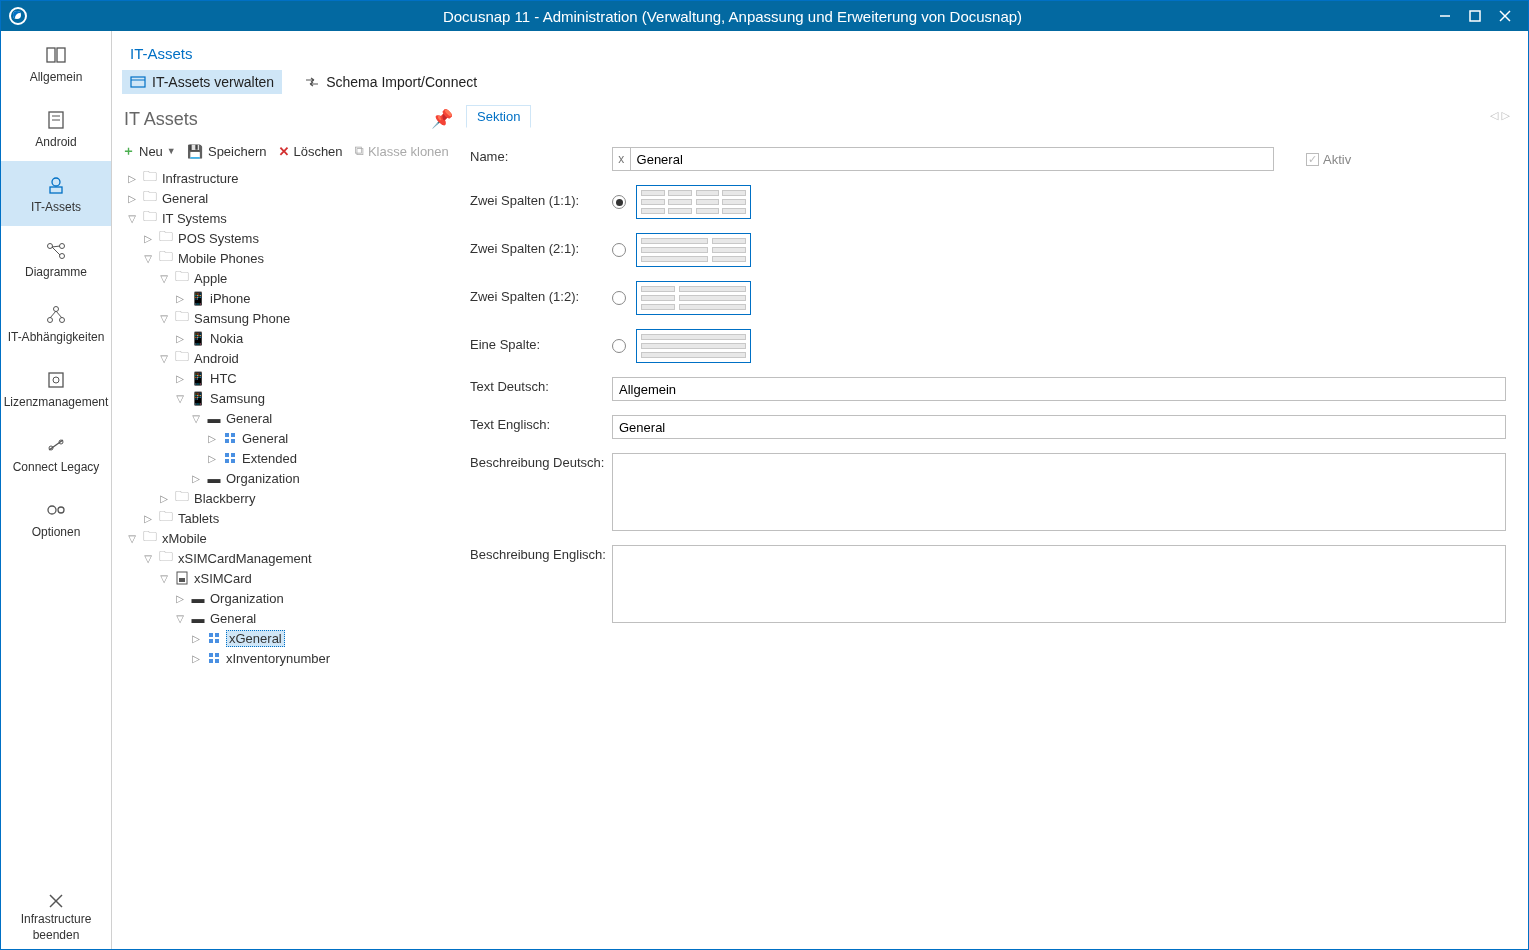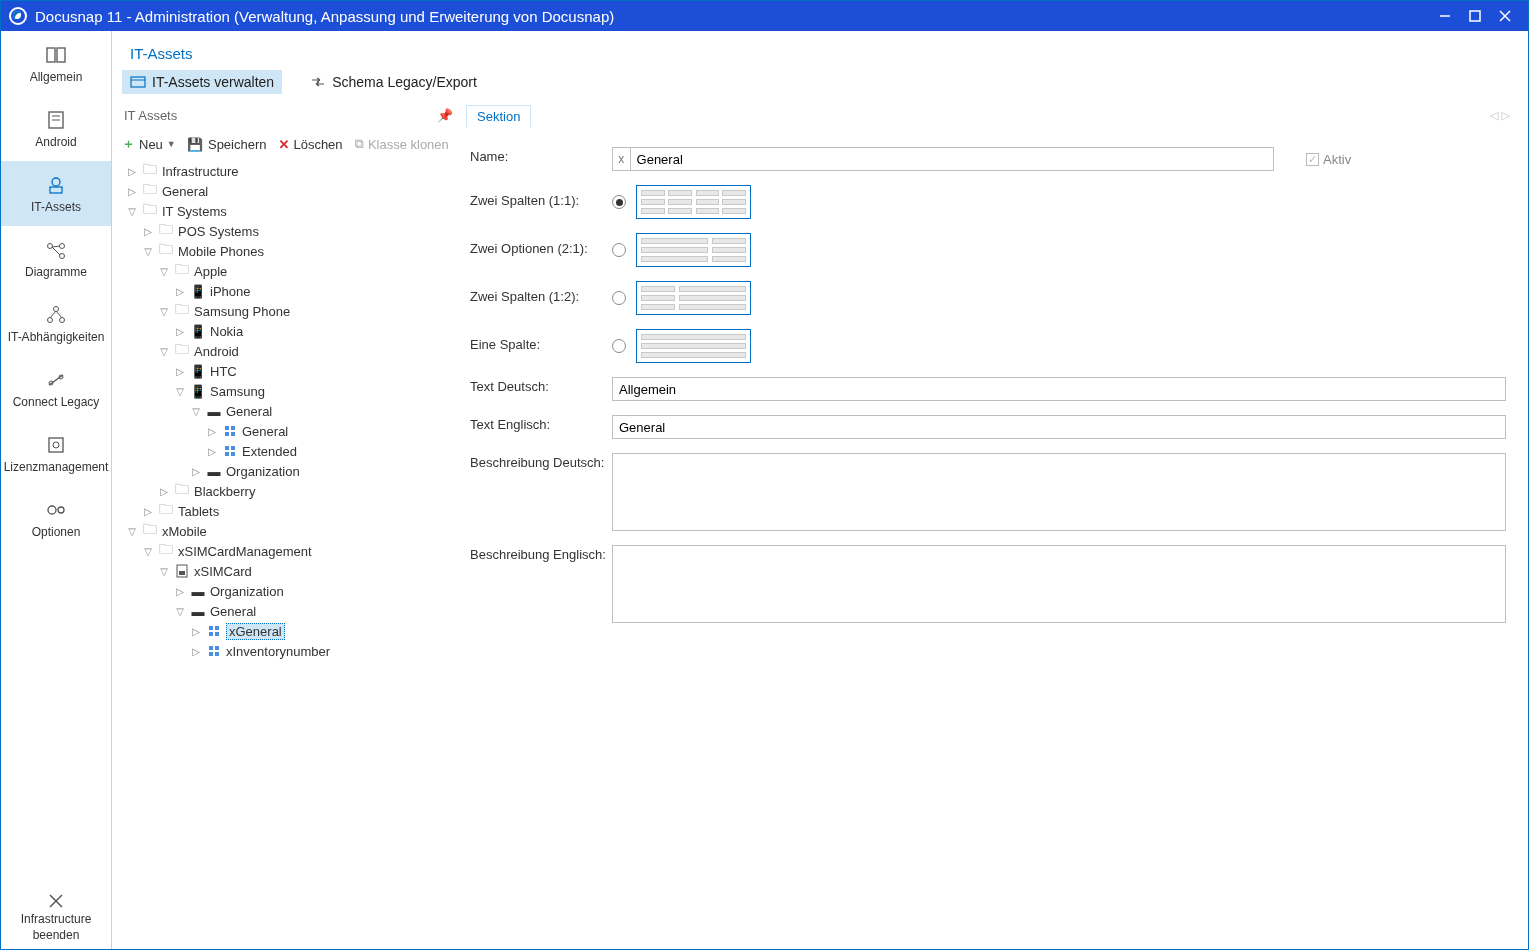--- a/index.html
+++ b/index.html
@@ -5,7 +5,7 @@
 * { box-sizing: border-box; margin: 0; padding: 0; font-family: "Segoe UI", Tahoma, sans-serif; }
 html, body { width: 1529px; height: 950px; overflow: hidden; background: #fff; }
 .window { width: 100%; height: 100%; border: 1px solid #0070c5; display: flex; flex-direction: column; }
-.titlebar { background: #1d4ed8; color: #fff; height: 30px; display: flex; align-items: center; padding: 0 8px; }
+.titlebar { background: #0369a1; color: #fff; height: 30px; display: flex; align-items: center; padding: 0 8px; text-align: center; }
 .titlebar .logo { width: 18px; height: 18px; border: 2px solid #fff; border-radius: 50%; display: flex; align-items: center; justify-content: center; margin-right: 8px; }
 .titlebar .logo::before { content: ""; width: 8px; height: 8px; background: #fff; border-radius: 50%; transform: translate(-1px,-1px); box-shadow: 3px 3px 0 -1px #0070c5 inset; }
 .titlebar .title { font-size: 15px; flex: 1; }

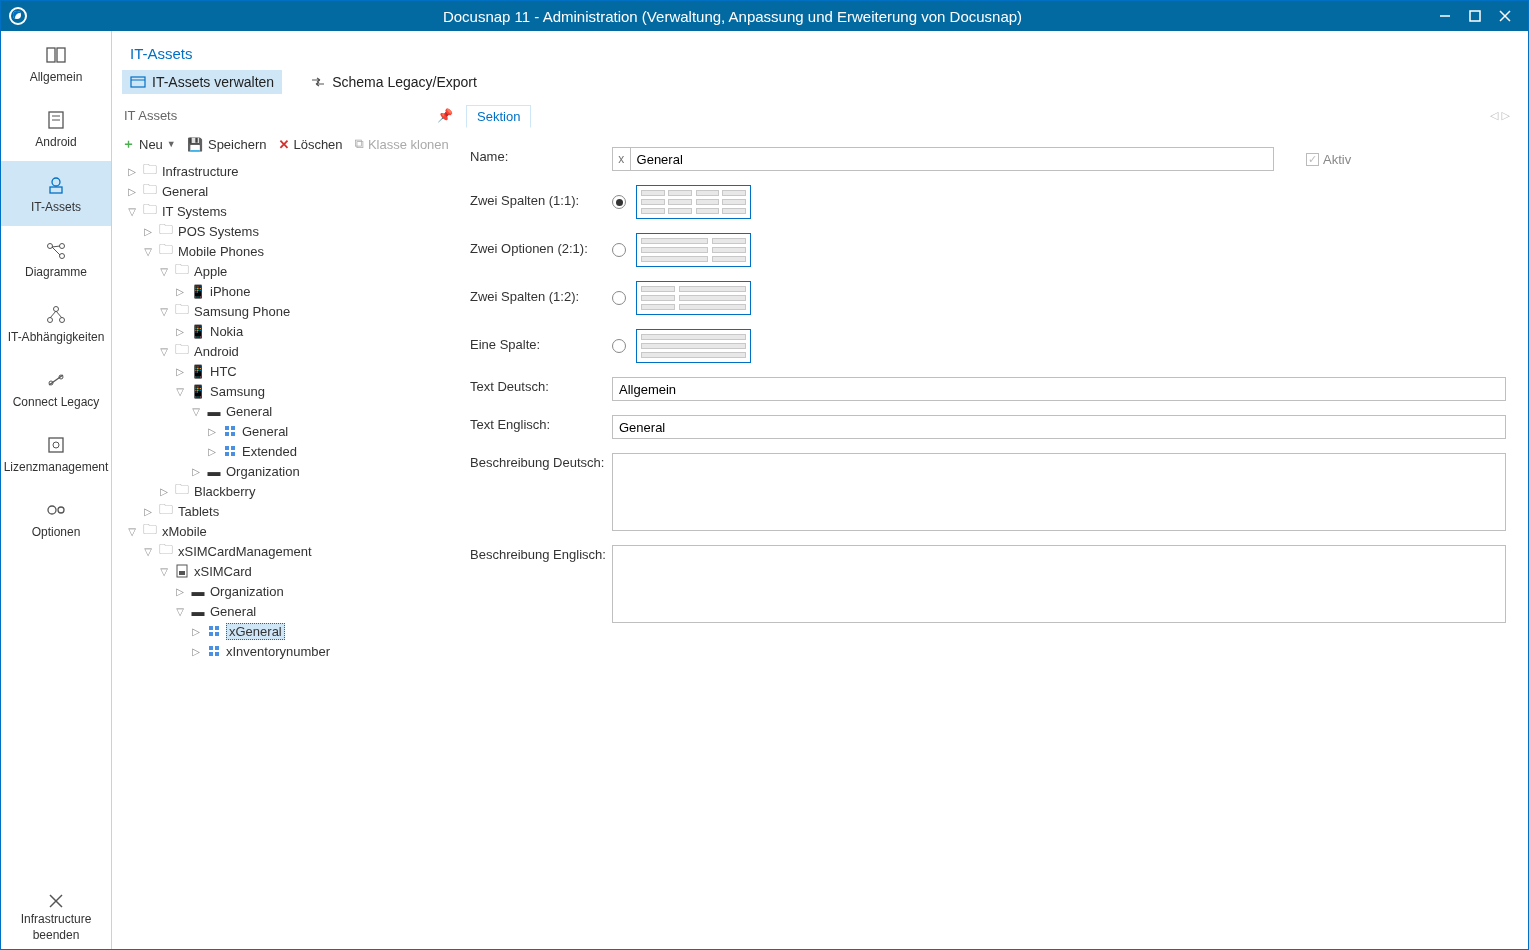--- a/index.html
+++ b/index.html
@@ -21,7 +21,7 @@
 .exit { height: 65px; display: flex; flex-direction: column; align-items: center; justify-content: center; font-size: 12px; color: #333; gap: 2px; border-top: 0px solid #eee; cursor: pointer; }
 .main { flex: 1; display: flex; flex-direction: column; min-width: 0; }
 .header { padding: 14px 18px 8px 18px; color: #0070c5; font-size: 15px; }
-.tabs { display: flex; gap: 20px; padding: 0 10px 10px 10px; }
+.tabs { display: flex; gap: 14px; padding: 0 10px 10px 10px; }
 .tab { display: flex; align-items: center; gap: 6px; padding: 4px 8px; font-size: 14px; color: #222; cursor: pointer; }
 .tab.active { background: #cfe6f7; }
 .tab svg { stroke: #555; fill: none; }

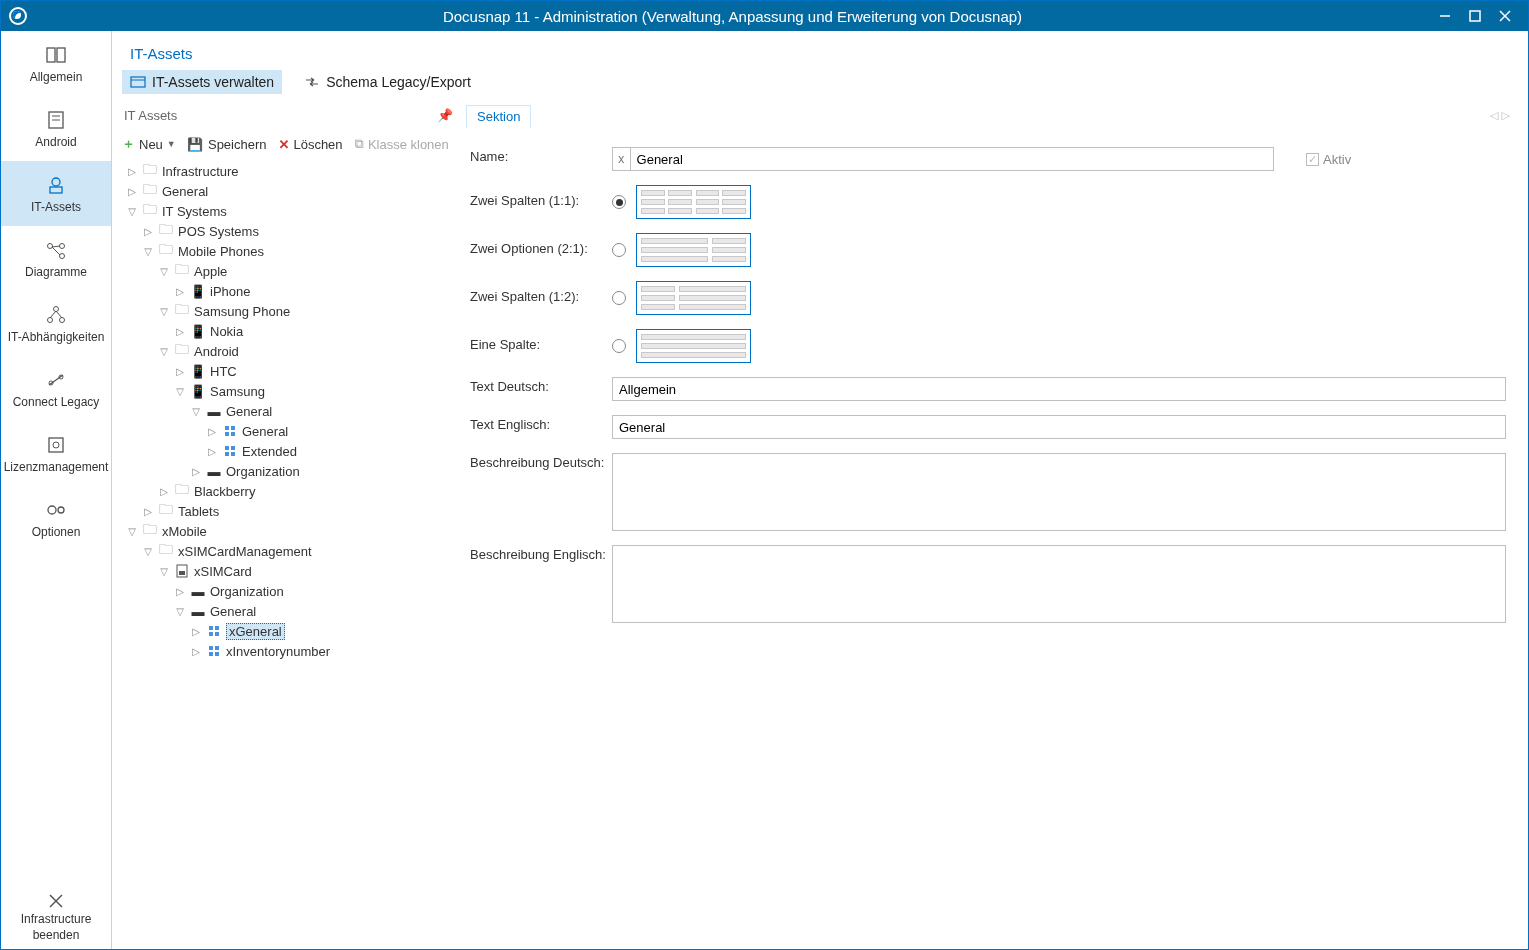--- a/index.html
+++ b/index.html
@@ -179,7 +179,7 @@
               <path d="M2 5 L10 5 M10 5 L7 3 M10 5 L7 7" stroke-width="1.2"></path>
               <path d="M14 9 L6 9 M6 9 L9 7 M6 9 L9 11" stroke-width="1.2"></path>
             </svg>
-          <span>Schema Legacy/Export</span>
+          <span>Schema Import/Connect</span>
         </div>
       </div>
 

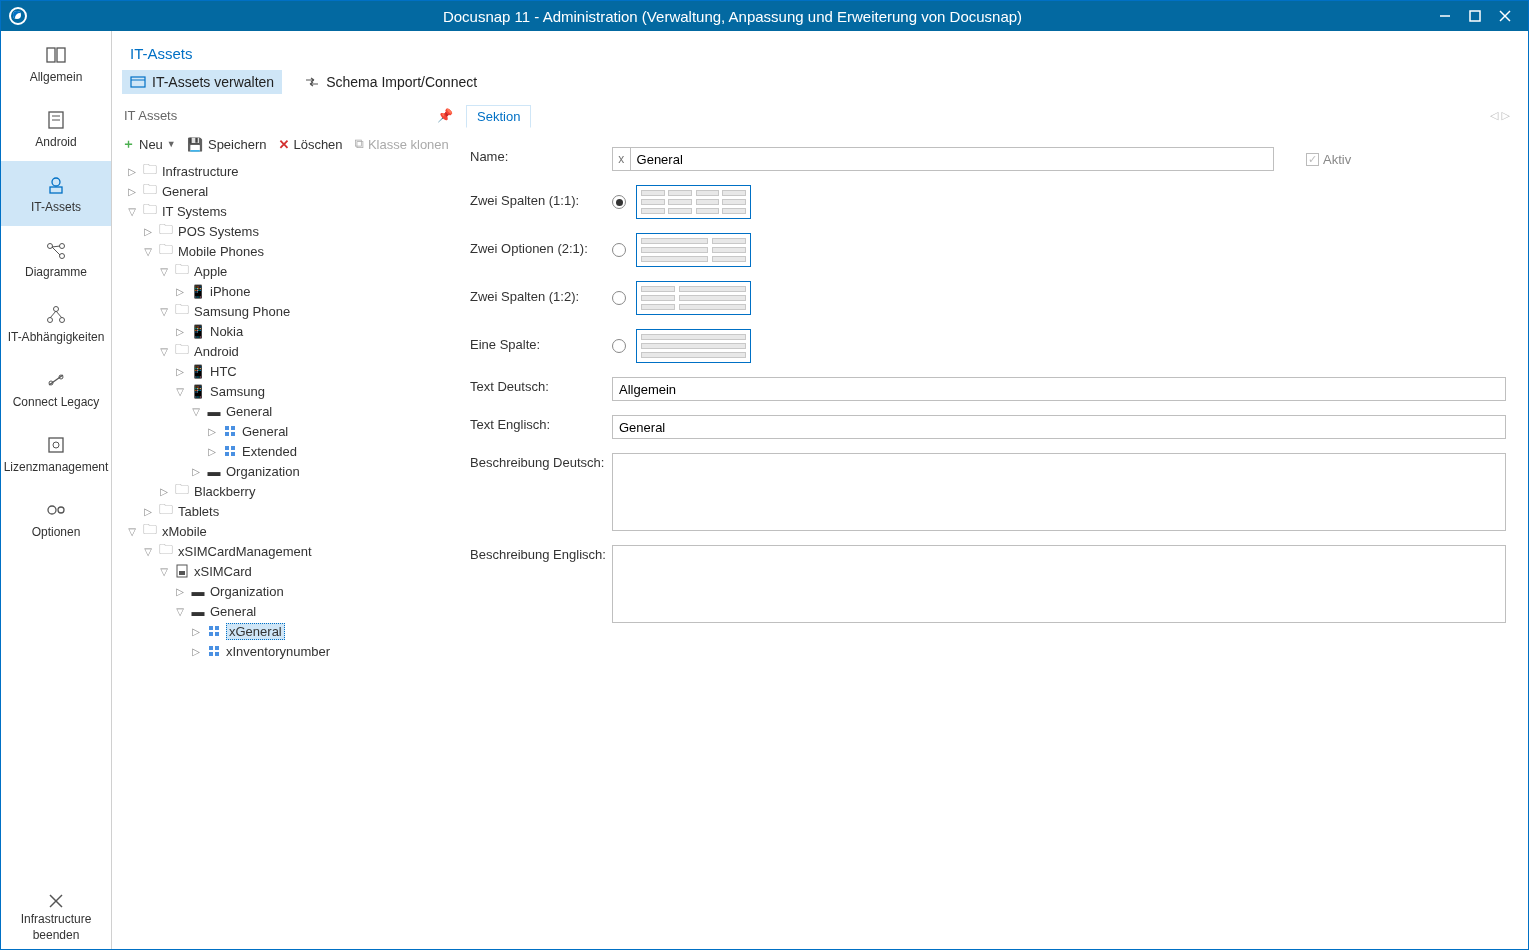--- a/index.html
+++ b/index.html
@@ -28,7 +28,7 @@
 .tab.active svg { stroke: #0070c5; }
 .content { flex: 1; display: flex; min-height: 0; }
 .treepane { width: 350px; display: flex; flex-direction: column; border-right: 0px; }
-.treehead { display: flex; align-items: center; justify-content: space-between; padding: 4px 8px 6px 12px; color: #666; font-size: 13px; text-align: right; }
+.treehead { display: flex; align-items: center; justify-content: space-between; padding: 4px 8px 6px 12px; color: #666; font-size: 18px; text-align: right; }
 .treetoolbar { display: flex; align-items: center; gap: 12px; padding: 6px 10px; font-size: 13px; color: #333; }
 .tbtn { display: flex; align-items: center; gap: 4px; cursor: pointer; }
 .tbtn.disabled { color: #aaa; }

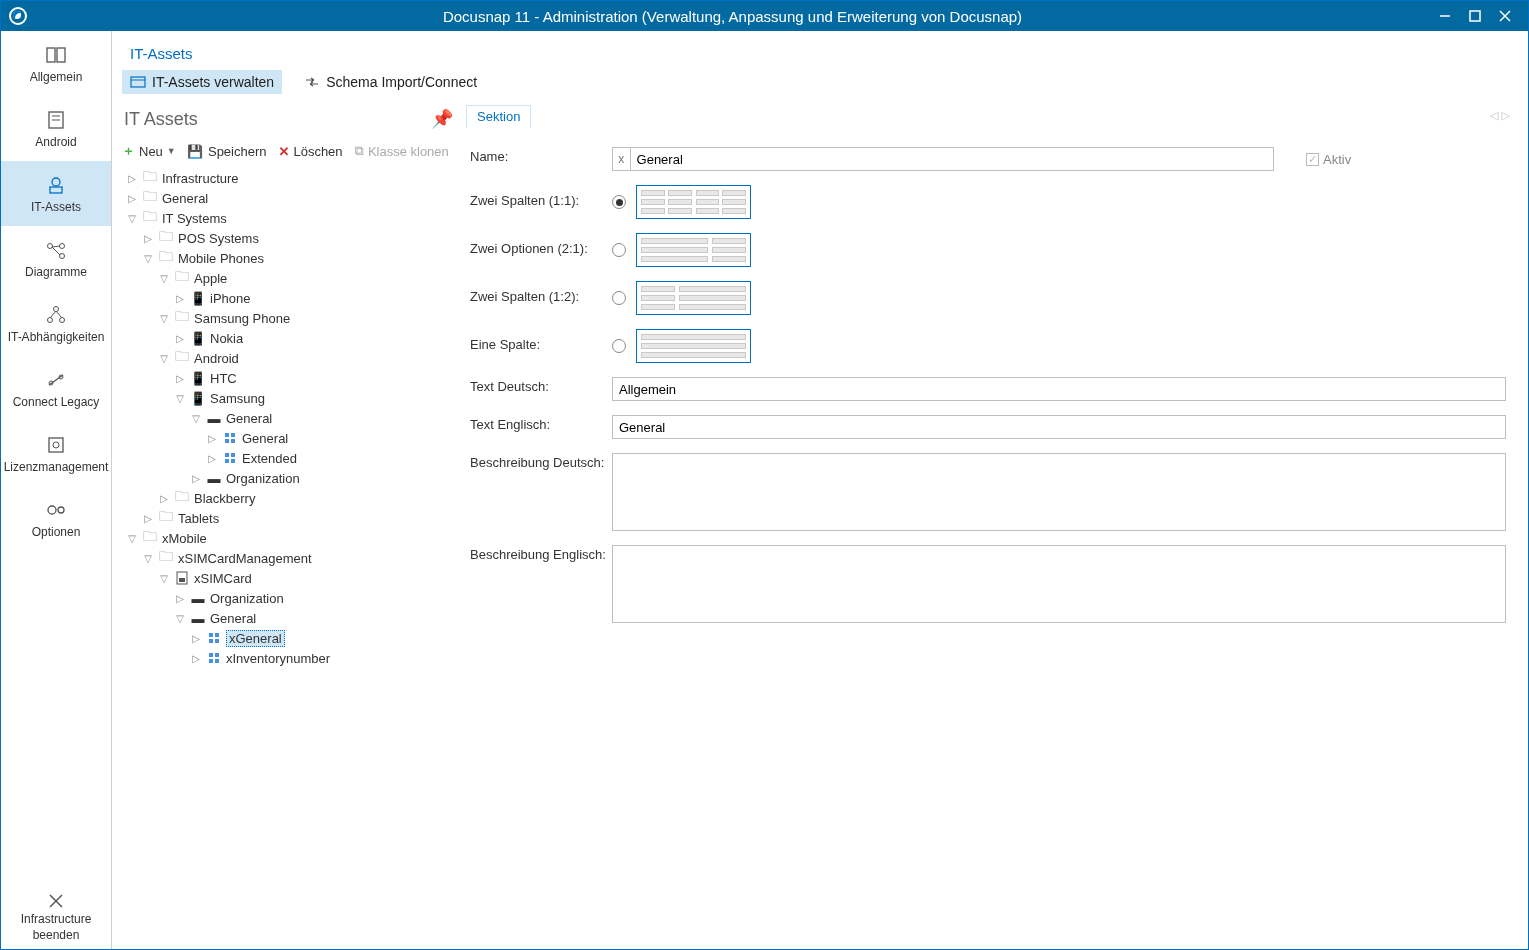--- a/index.html
+++ b/index.html
@@ -429,7 +429,7 @@
             </div>
 
             <div class="frow">
-              <div class="flabel" style="padding-top:8px">Zwei Optionen (2:1):</div>
+              <div class="flabel" style="padding-top:8px">Zwei Spalten (2:1):</div>
               <div class="fctrl">
                 <span class="radio"></span>
                 <div class="layoutprev">

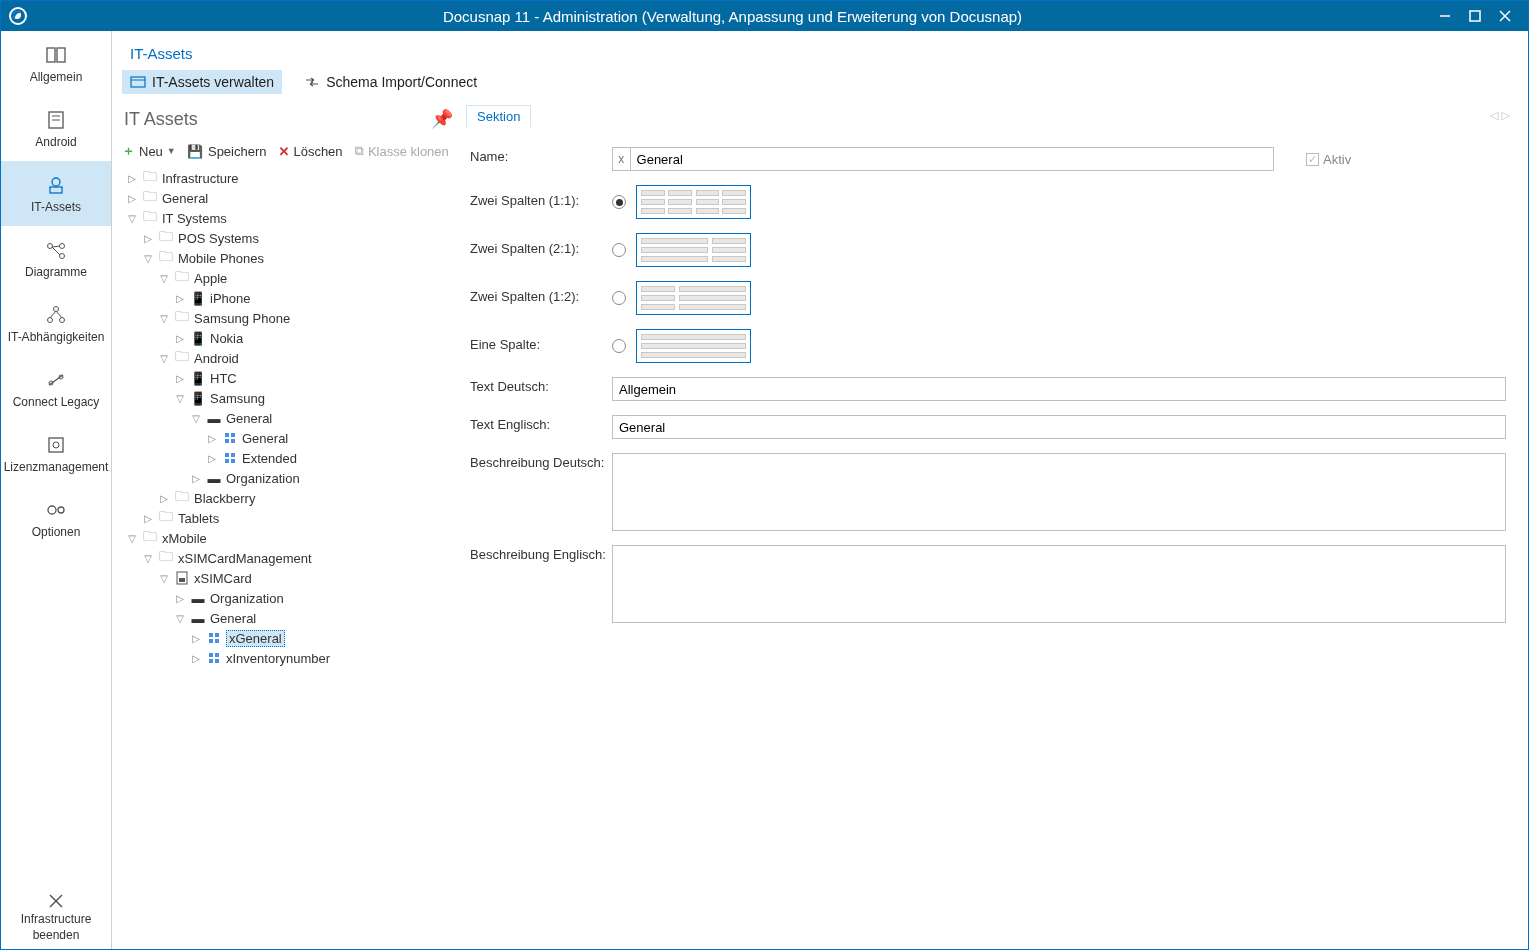--- a/index.html
+++ b/index.html
@@ -133,18 +133,18 @@
         </div>
         <div class="navitem">
           <svg width="26" height="22">
+              <rect x="6" y="4" width="14" height="14" stroke-width="1.3"></rect>
+              <circle cx="13" cy="11" r="3"></circle>
+            </svg>
+          <span>Lizenzmanagement</span>
+        </div>
+        <div class="navitem">
+          <svg width="26" height="22">
               <line x1="6" y1="16" x2="20" y2="6" stroke-width="1.3"></line>
               <circle cx="8" cy="14" r="2"></circle>
               <circle cx="18" cy="8" r="2"></circle>
             </svg>
           <span>Connect Legacy</span>
-        </div>
-        <div class="navitem">
-          <svg width="26" height="22">
-              <rect x="6" y="4" width="14" height="14" stroke-width="1.3"></rect>
-              <circle cx="13" cy="11" r="3"></circle>
-            </svg>
-          <span>Lizenzmanagement</span>
         </div>
         <div class="navitem">
           <svg width="26" height="22">

